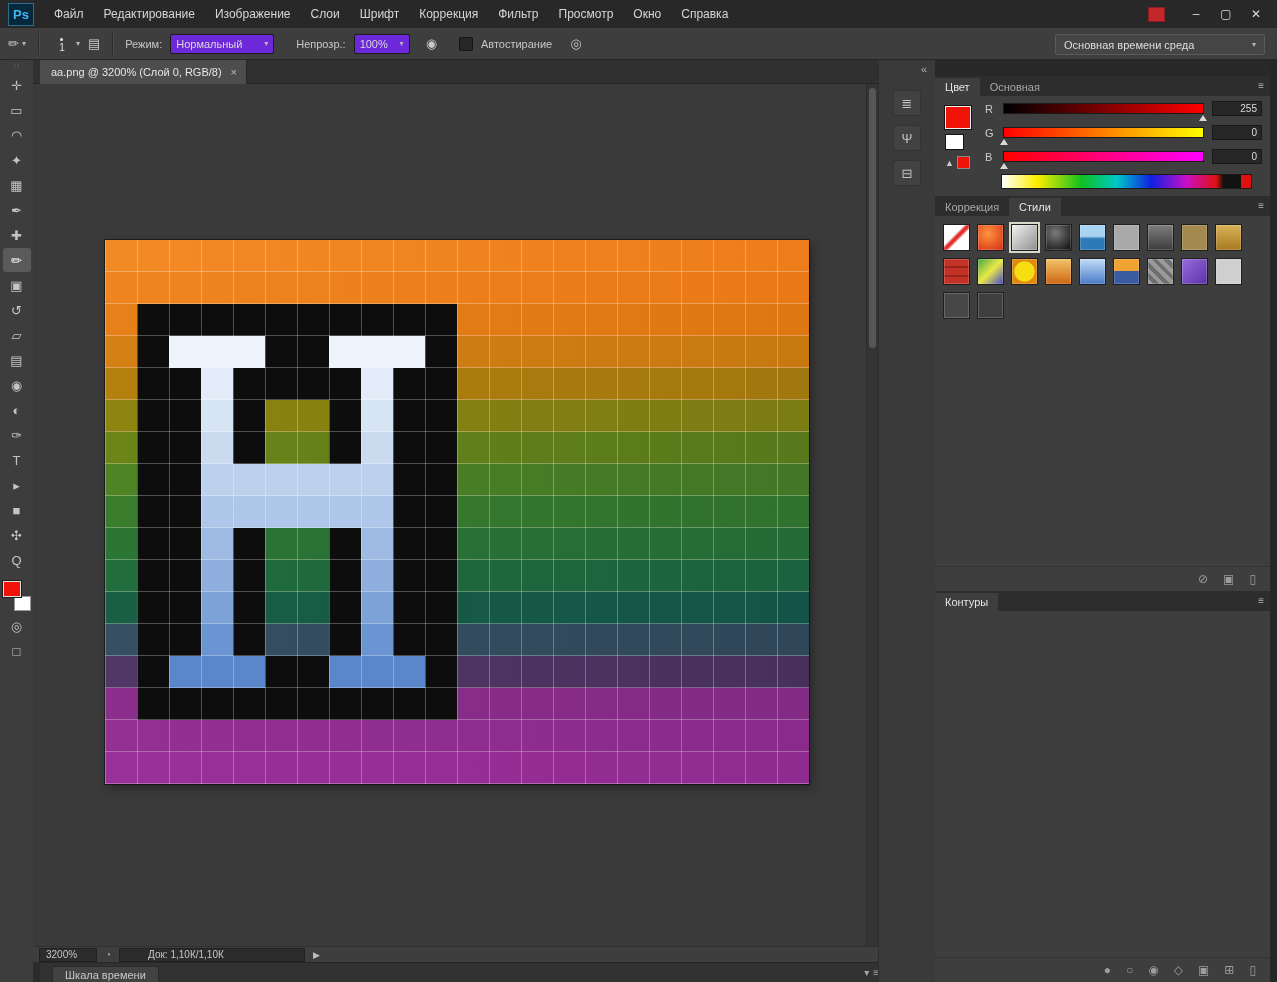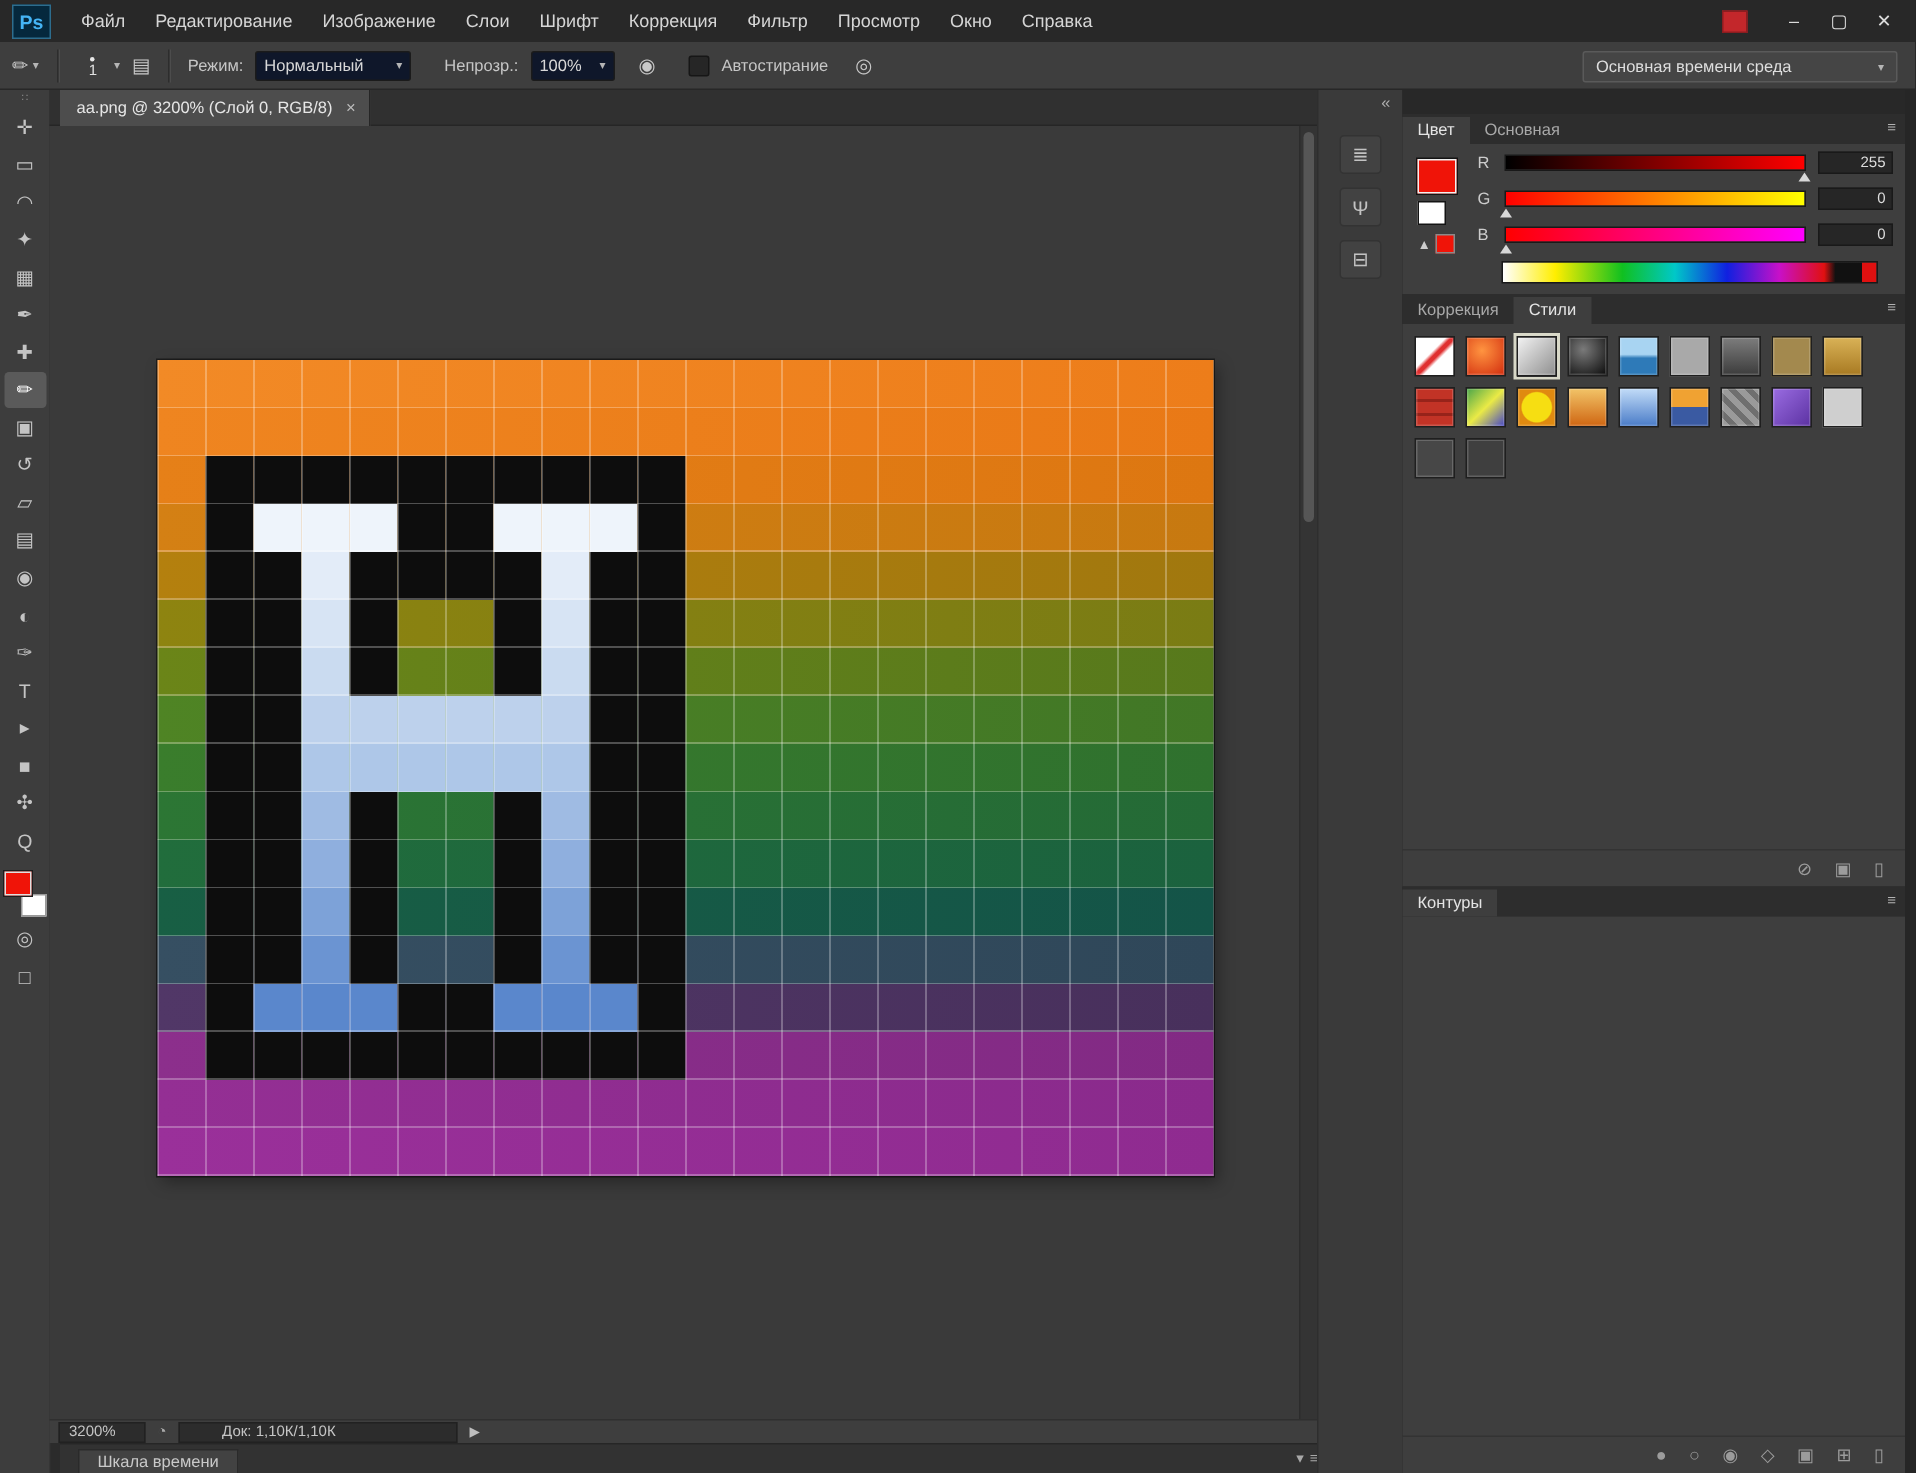--- a/index.html
+++ b/index.html
@@ -27,7 +27,7 @@
   .ob-brush{display:flex;flex-direction:column;align-items:center;width:22px;line-height:9px;margin-top:2px;}
   .ob-dot{width:3px;height:3px;border-radius:50%;background:#e8e8e8;margin-bottom:2px;}
   .ob-brushsize{font-size:10px;color:#e0e0e0;}
-  .ob-select{height:18px;background:#0f172a;border:1px solid #1b1b1b;border-radius:2px;display:flex;
+  .ob-select{height:18px;background:#6d28d9;border:1px solid #1b1b1b;border-radius:2px;display:flex;
              align-items:center;justify-content:space-between;padding:0 5px;gap:6px;font-size:11px;color:#d8d8d8;}
   .ob-check{width:12px;height:12px;background:#262626;border:1px solid #161616;border-radius:2px;}
   .workspace{position:absolute;right:12px;top:6px;width:192px;height:19px;background:#454545;

